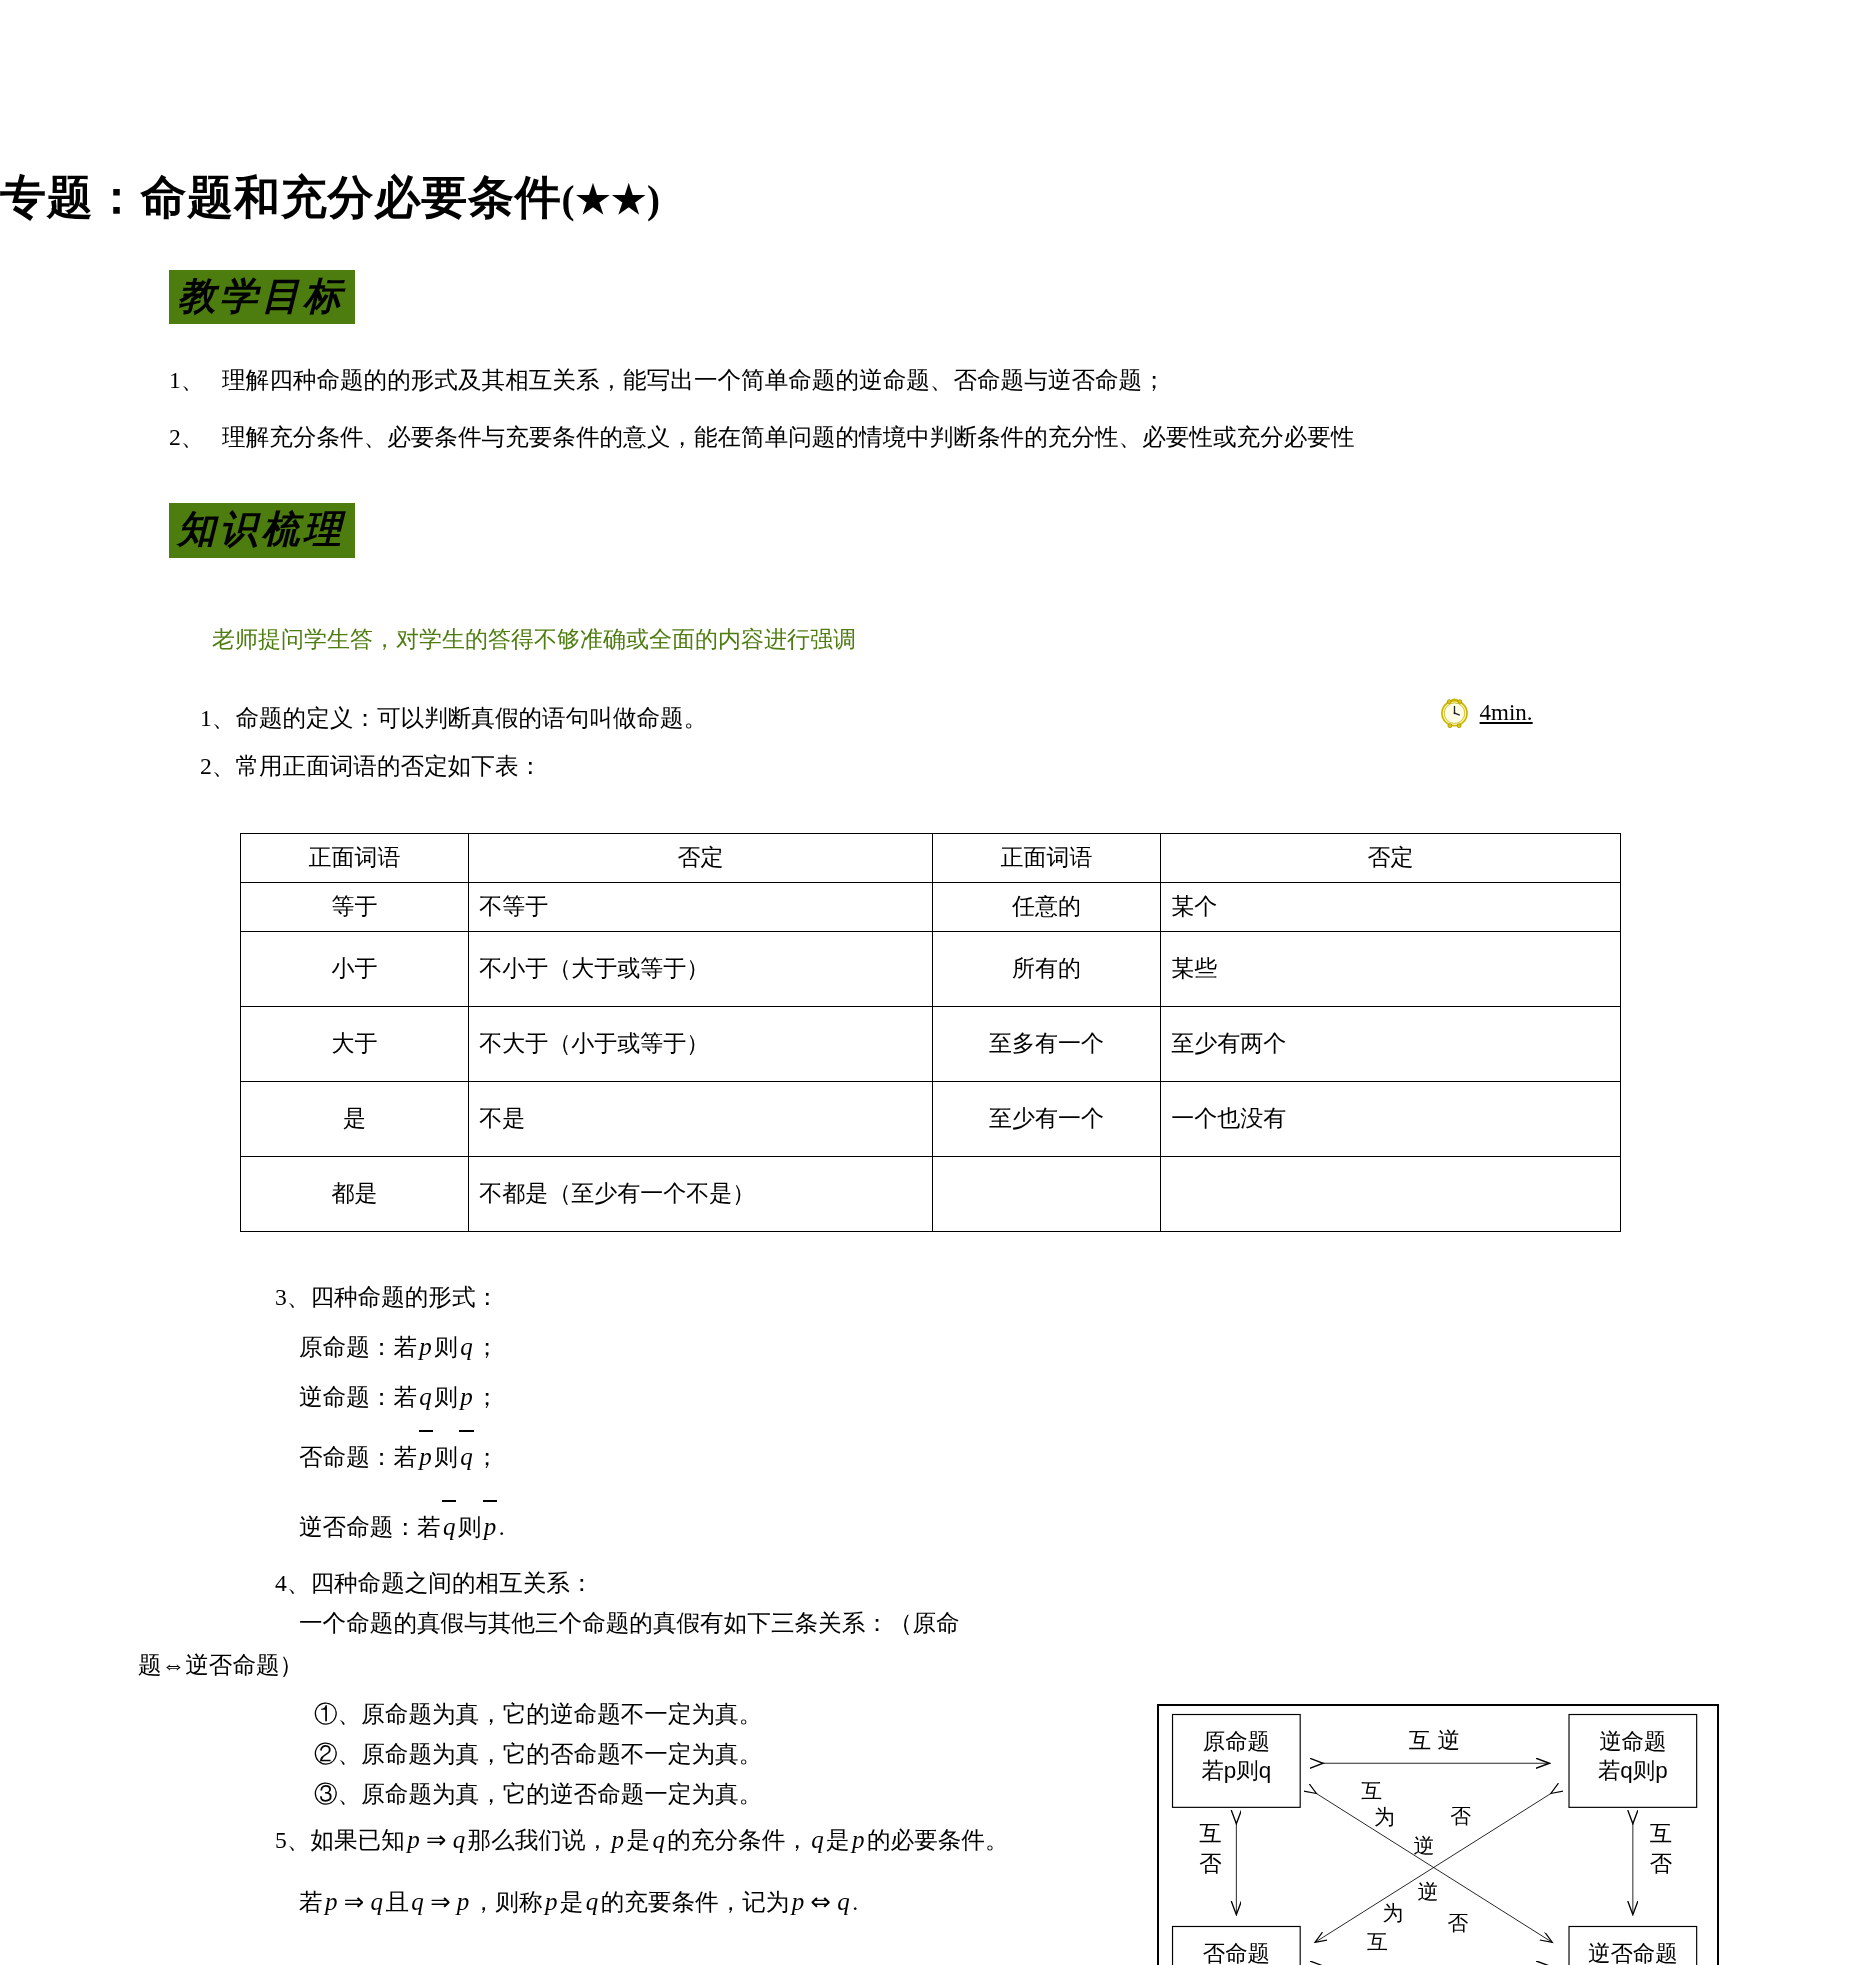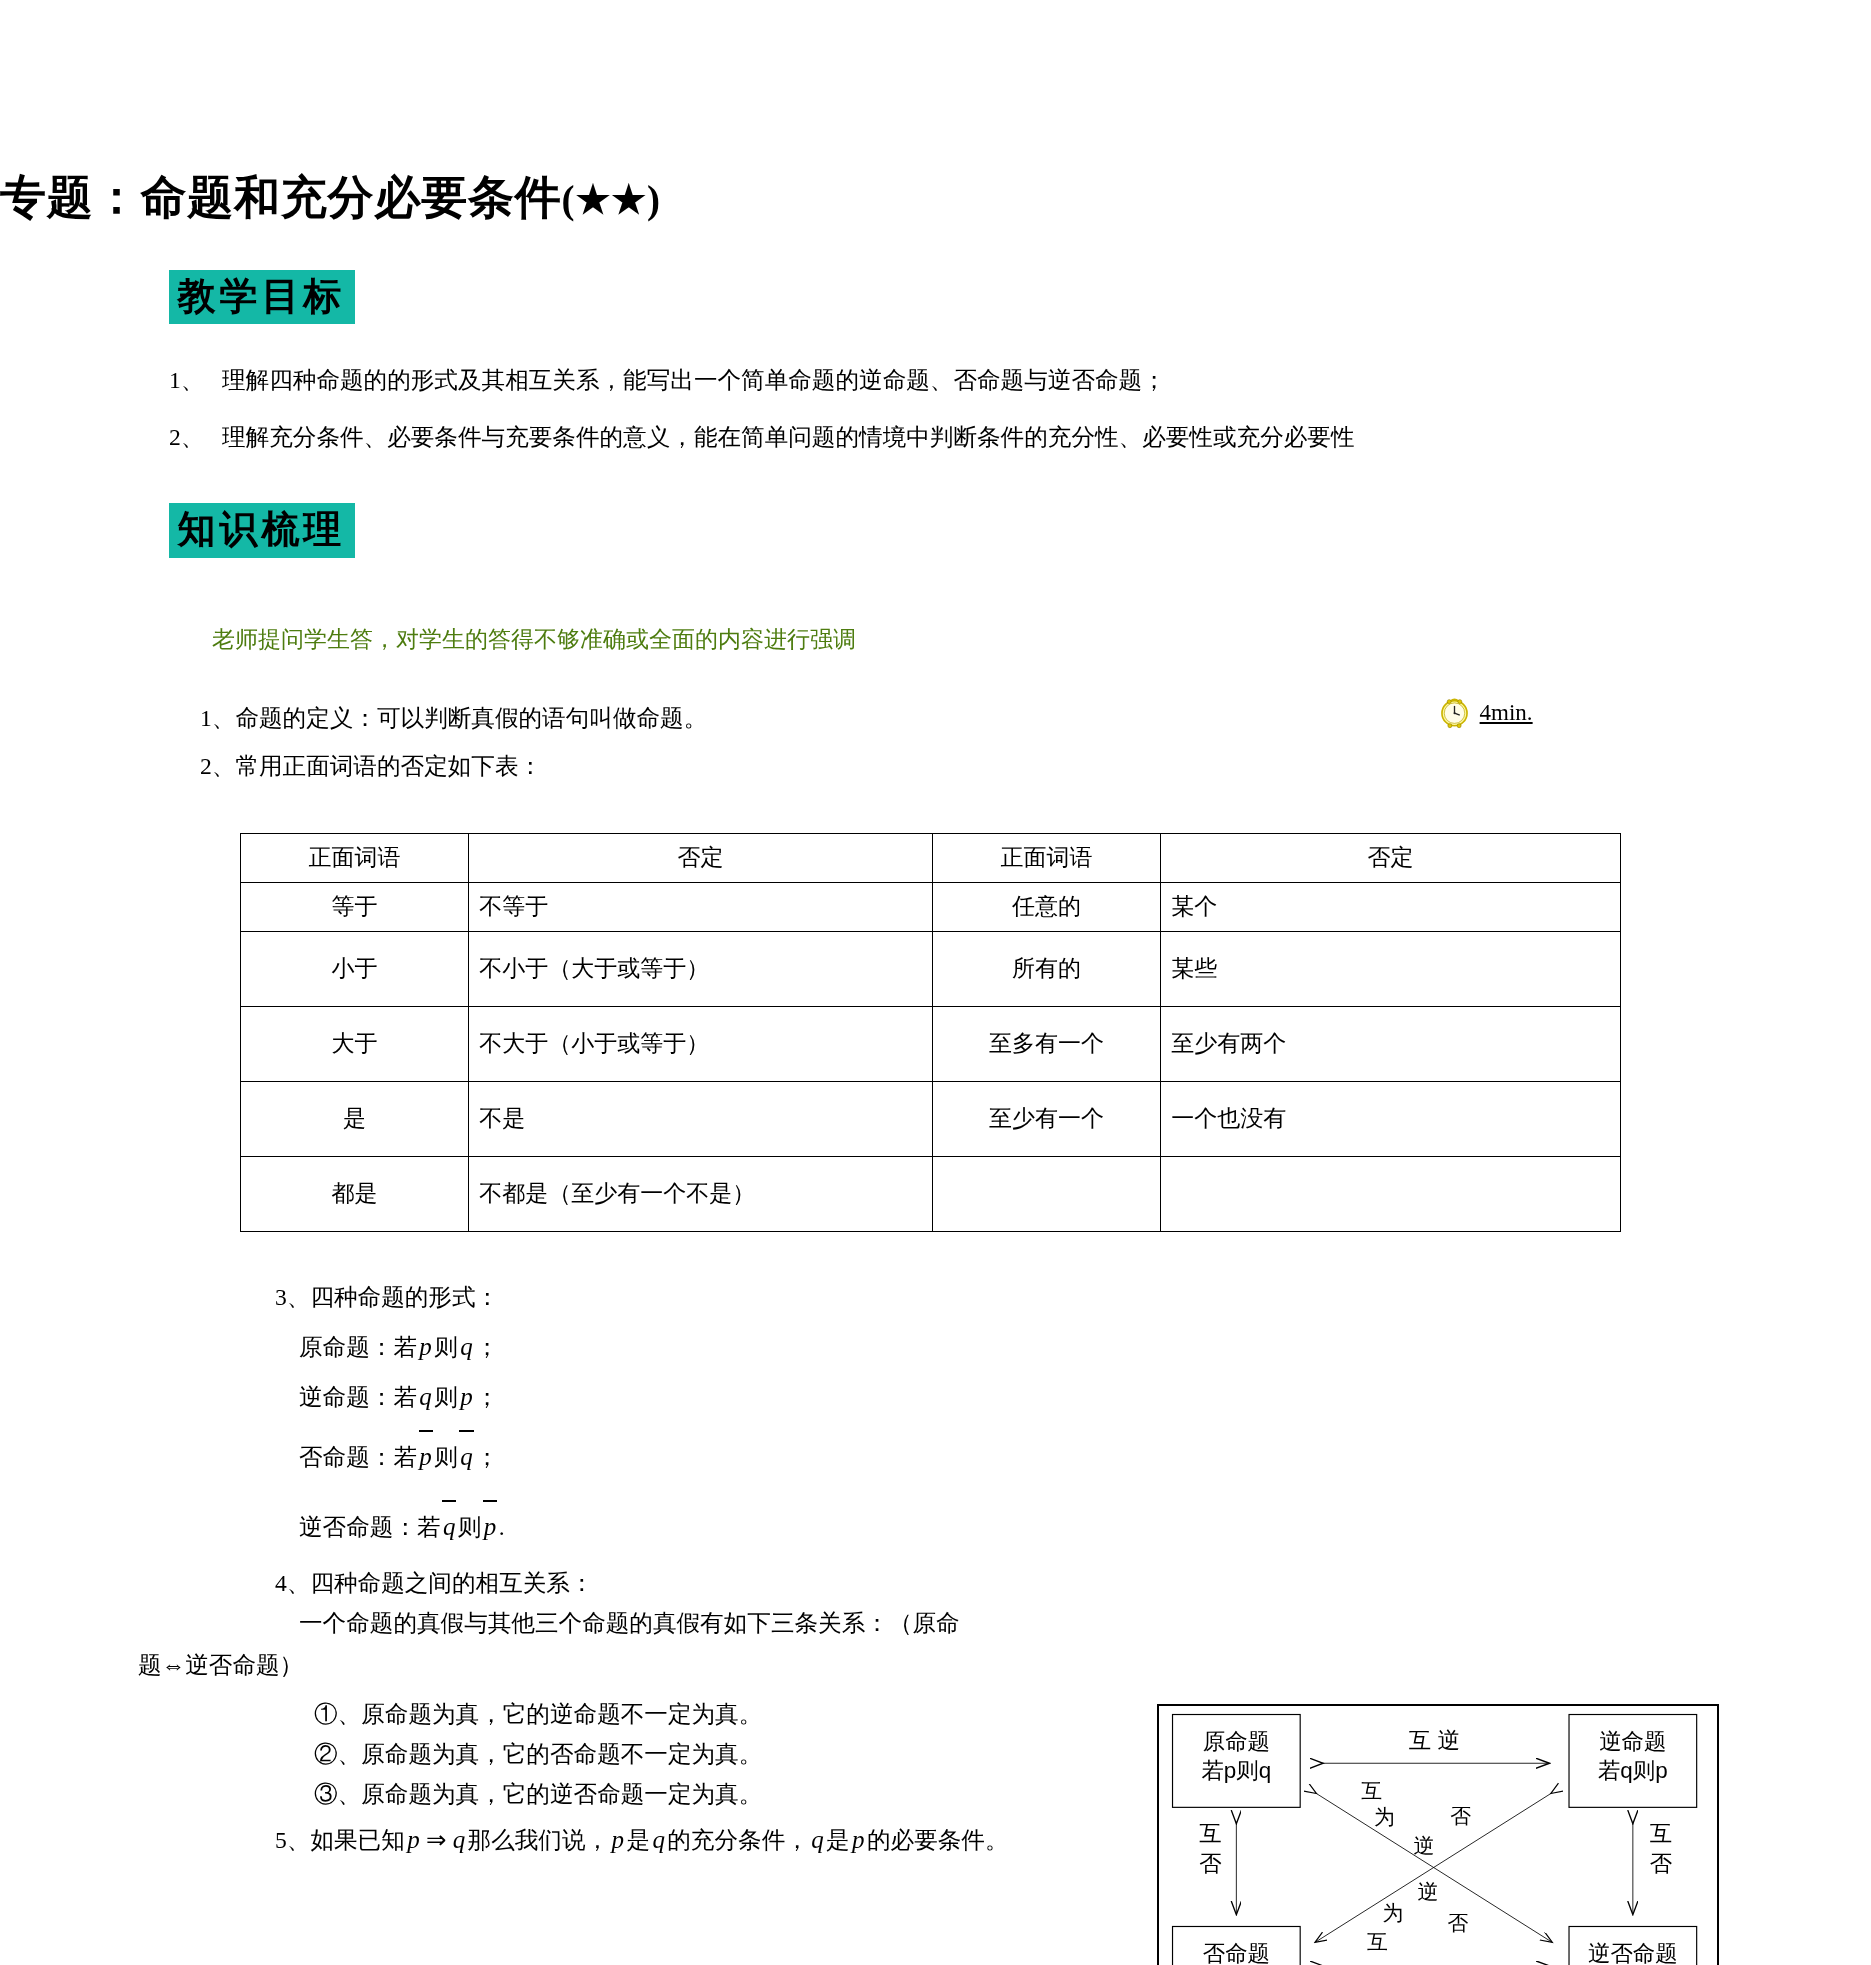--- a/index.html
+++ b/index.html
@@ -36,12 +36,13 @@
   
   .section-head {
     display: inline-block;
-    background: #14b8a6;
+    background: #4d7c0f;
     font-size: 38px;
     font-weight: bold;
     letter-spacing: 3.9px;
     padding: 7px 10.2px 7.9px 8.6px;
     line-height: 1.05;
+    font-style: italic;
   }
   .sec-head-row { margin-left: 169px; position: relative; }
 

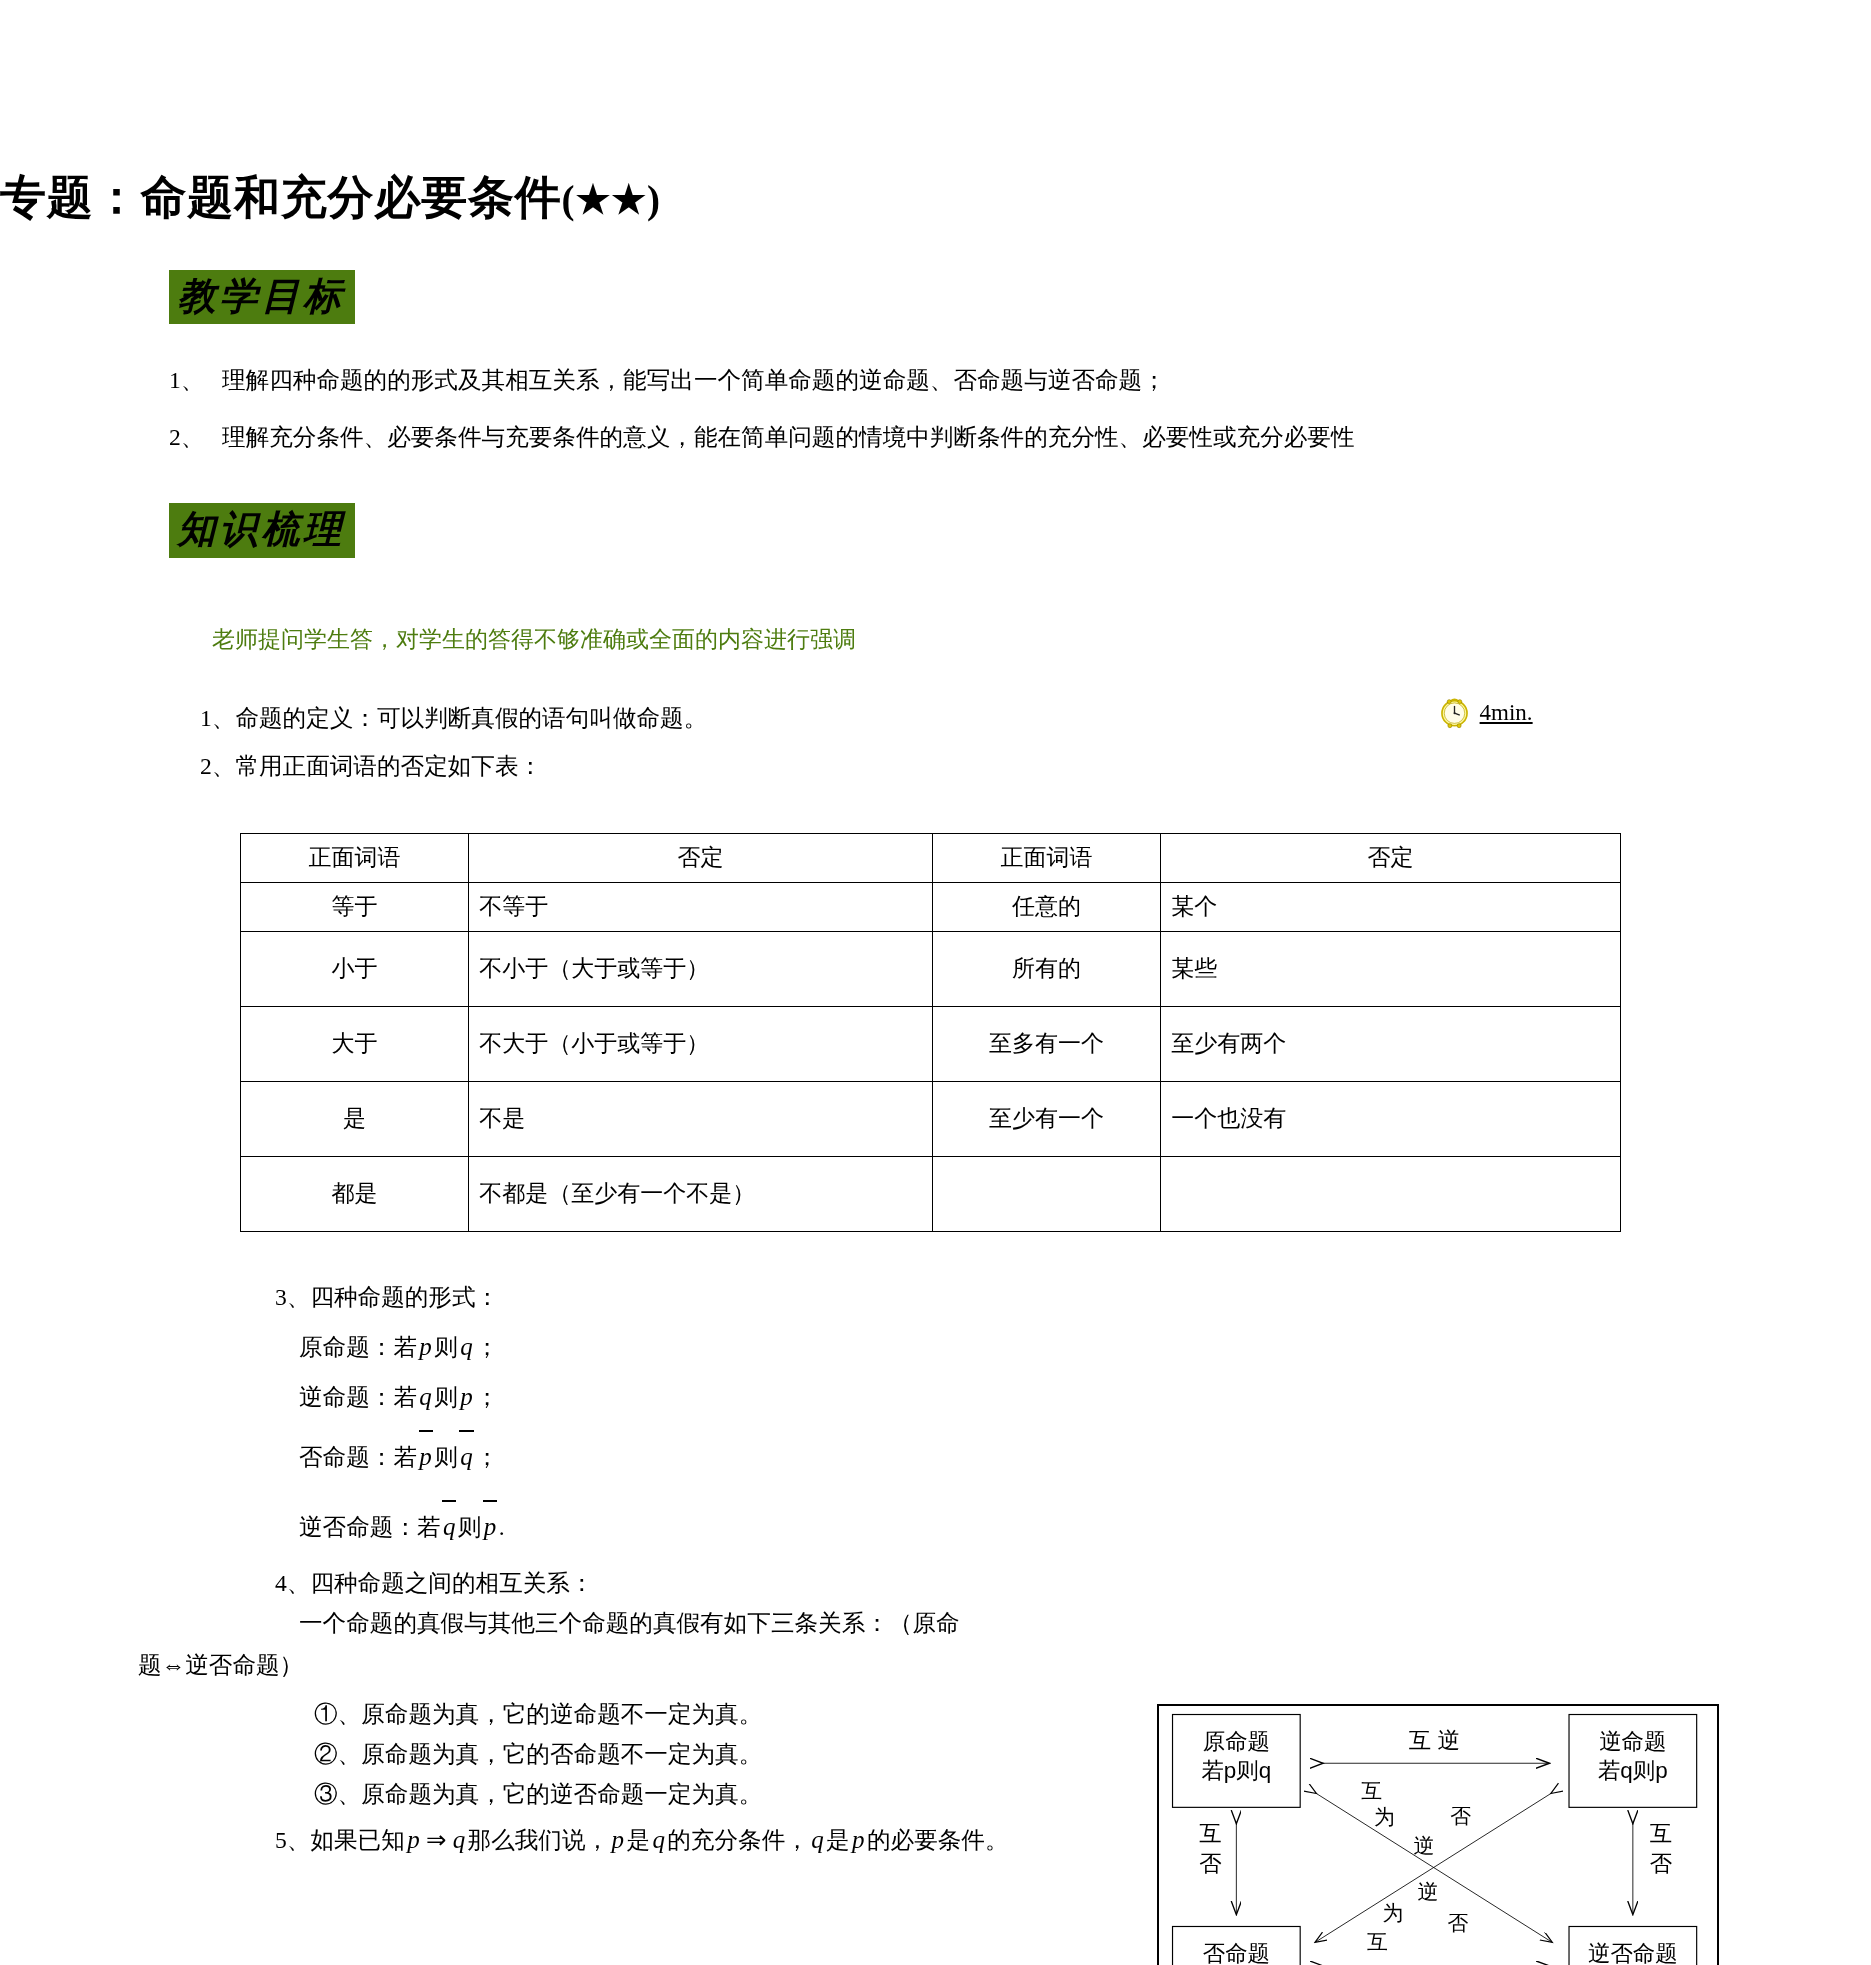--- a/index.html
+++ b/index.html
@@ -270,6 +270,9 @@
     <span>5、如果已知</span><span class="mi">p</span><span class="op">⇒</span><span class="mi">q</span><span>那么我们说，</span><span class="mi">p</span><span>是</span><span class="mi">q</span><span>的充分条件，</span><span class="mi">q</span><span>是</span><span class="mi">p</span><span>的必要条件。</span>
   </div>
 
+  <div class="body-line indent-3" style="margin-top:22px;">
+    <span>若</span><span class="mi">p</span><span class="op">⇒</span><span class="mi">q</span><span>且</span><span class="mi">q</span><span class="op">⇒</span><span class="mi">p</span><span>，则称</span><span class="mi">p</span><span>是</span><span class="mi">q</span><span>的充要条件，记为</span><span class="mi">p</span><span class="op">⇔</span><span class="mi">q</span><span>.</span>
+  </div>
 
   <div class="diagram">
     <svg viewBox="0 0 1430 835" width="557" height="323">

